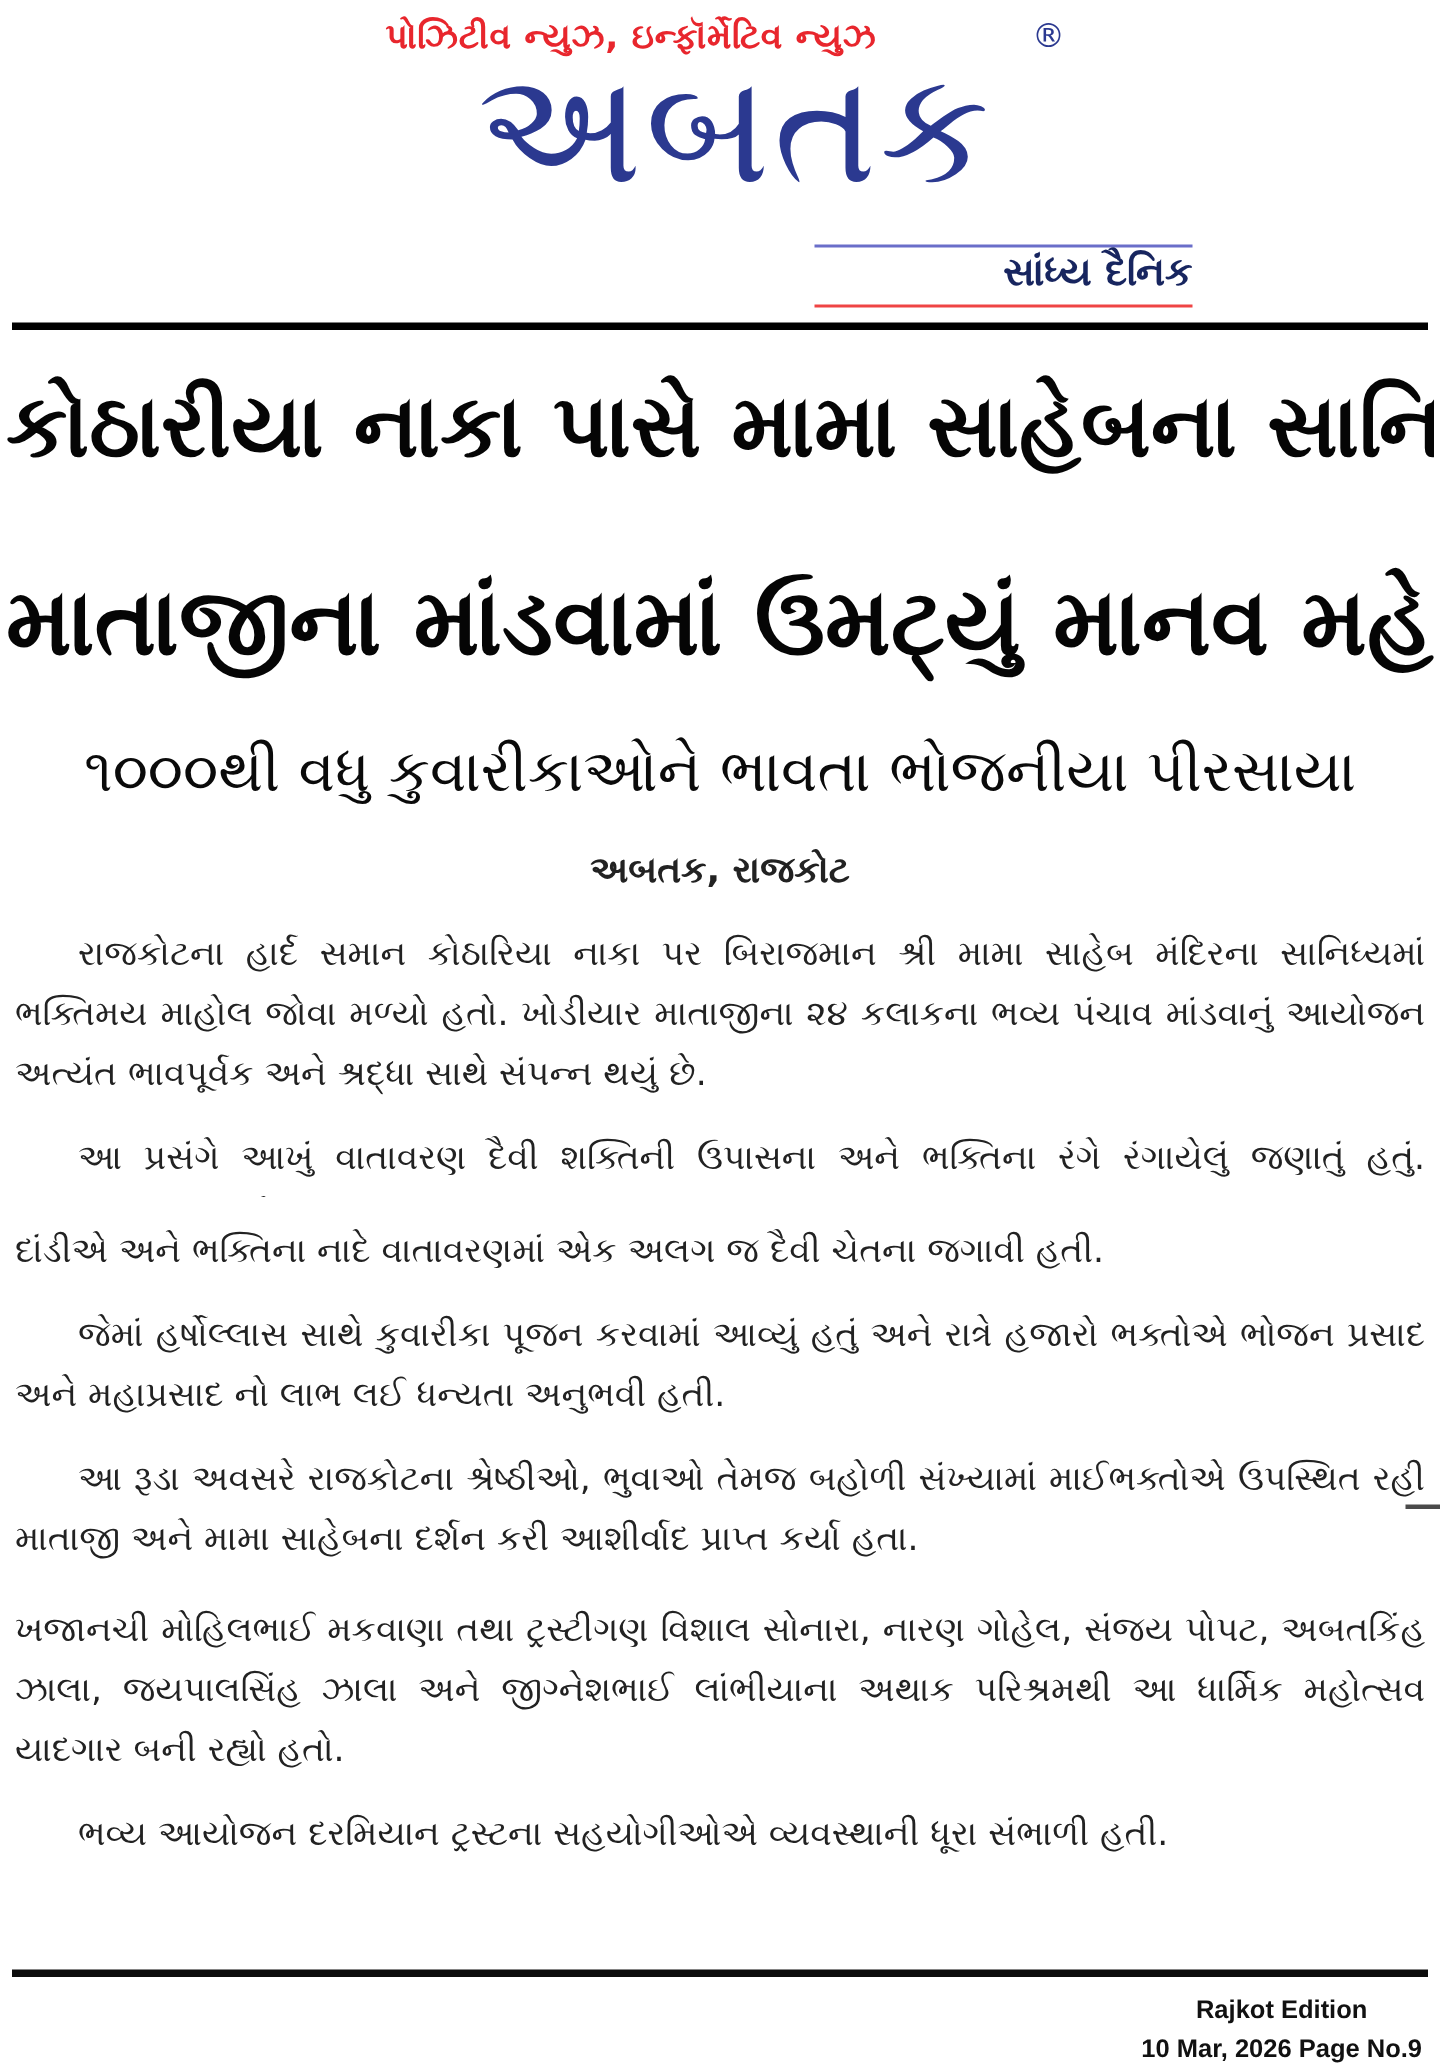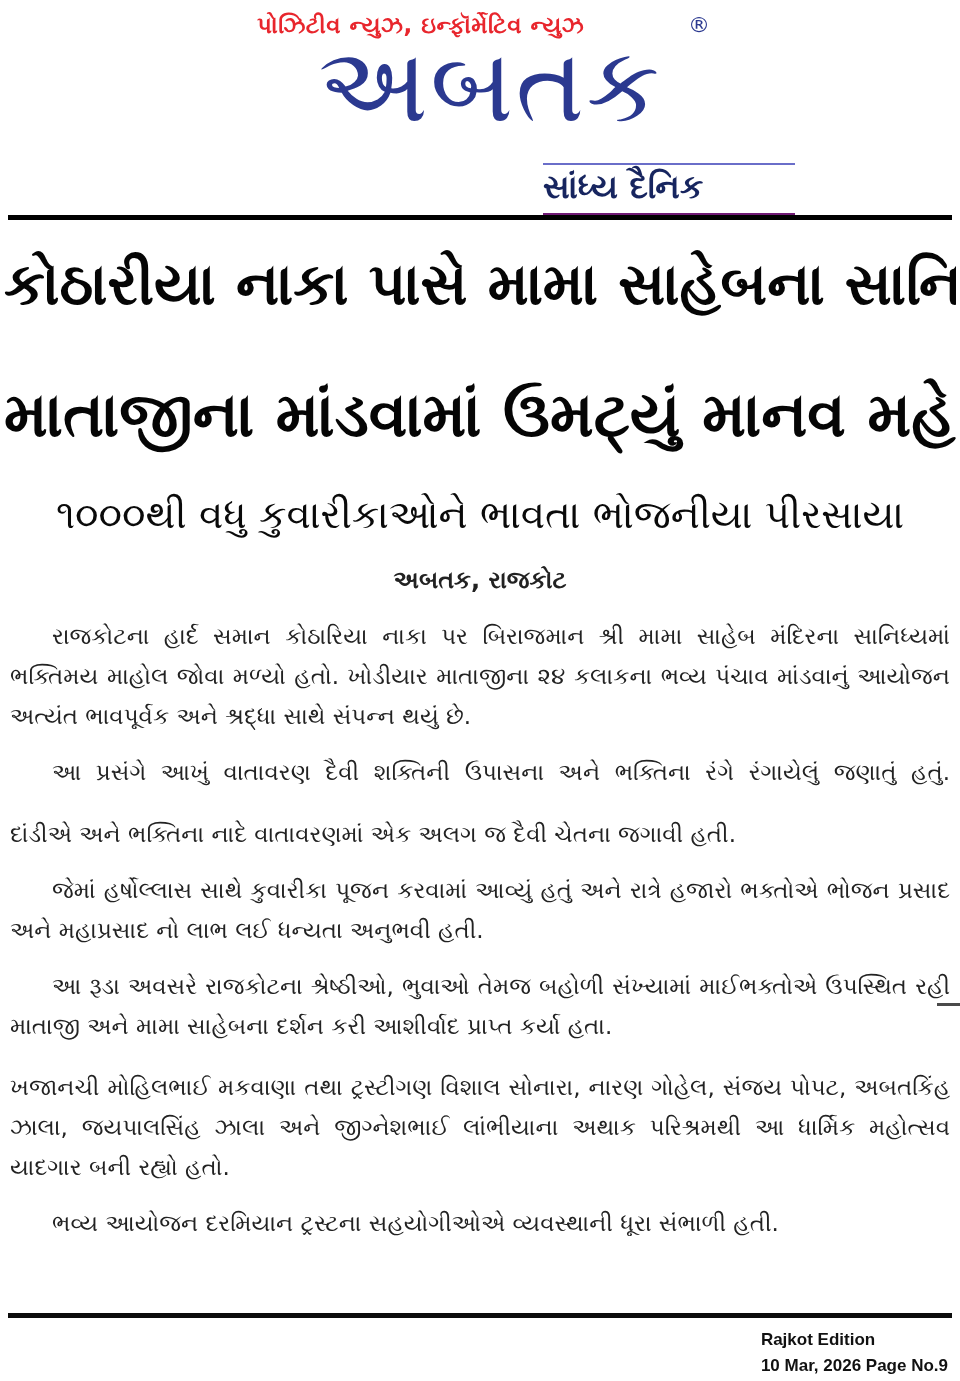--- a/index.html
+++ b/index.html
@@ -28,8 +28,8 @@
   }
   .edition-type {
     position:absolute; left:543px; top:163px; width:252px;
-    text-align:left; font-size:33px; font-weight:bold; color:#17255f;
-    border-top:2px solid #6a6ec9; border-bottom:2px solid #701a75;
+    text-align:right; font-size:26px; font-weight:bold; color:#17255f;
+    border-top:2px solid #6a6ec9; border-bottom:2px solid #ef4444;
     padding:2px 0 6px 0;
   }
 

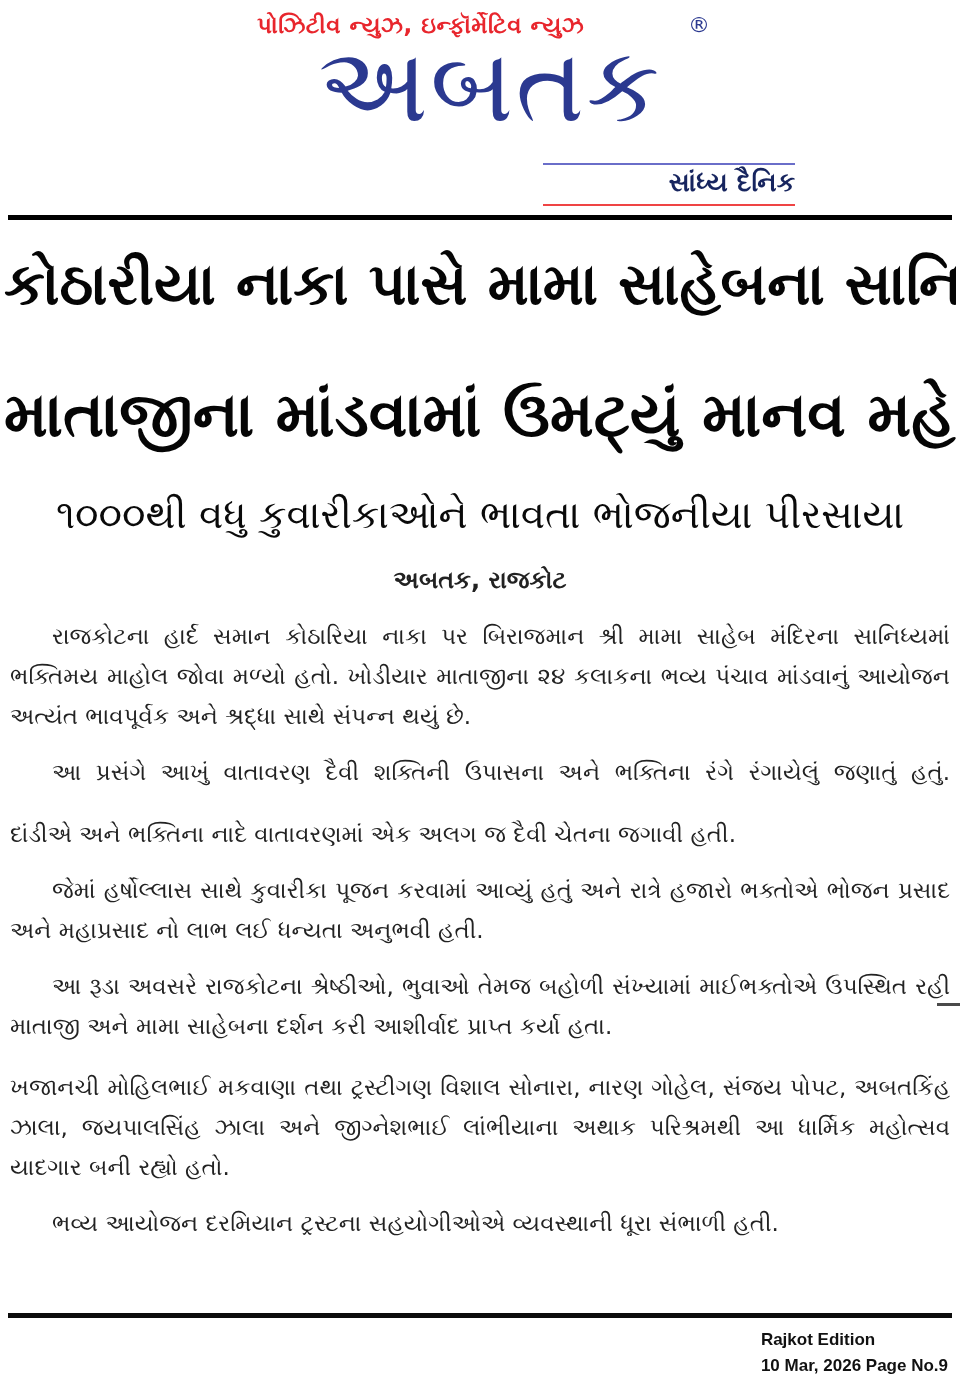--- a/index.html
+++ b/index.html
@@ -73,7 +73,7 @@
     position:absolute; left:8px; right:8px; top:1313px; height:5px; background:#0c0c0c;
   }
   .footer {
-    position:absolute; right:12px; top:1327px; text-align:left;
+    position:absolute; right:12px; top:1327px; text-align:center;
     font-family:"Liberation Sans", sans-serif; font-size:17px; font-weight:bold;
     color:#111; line-height:26px;
   }

